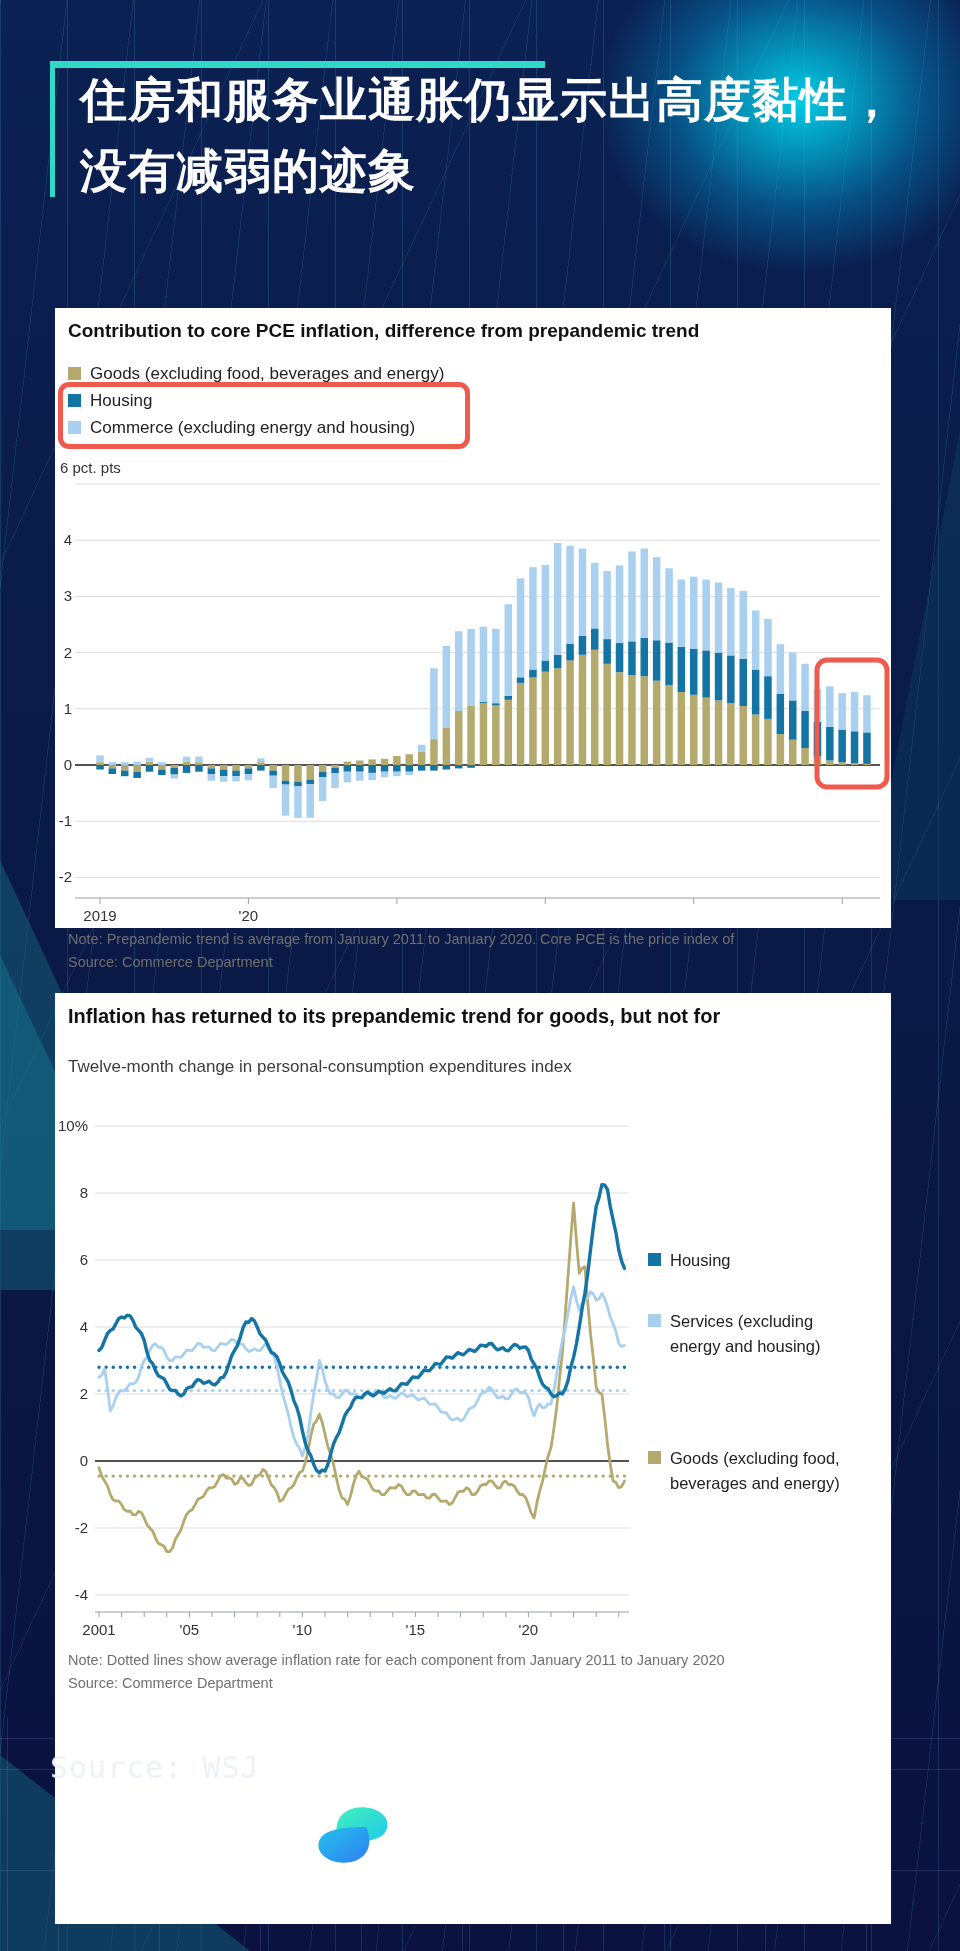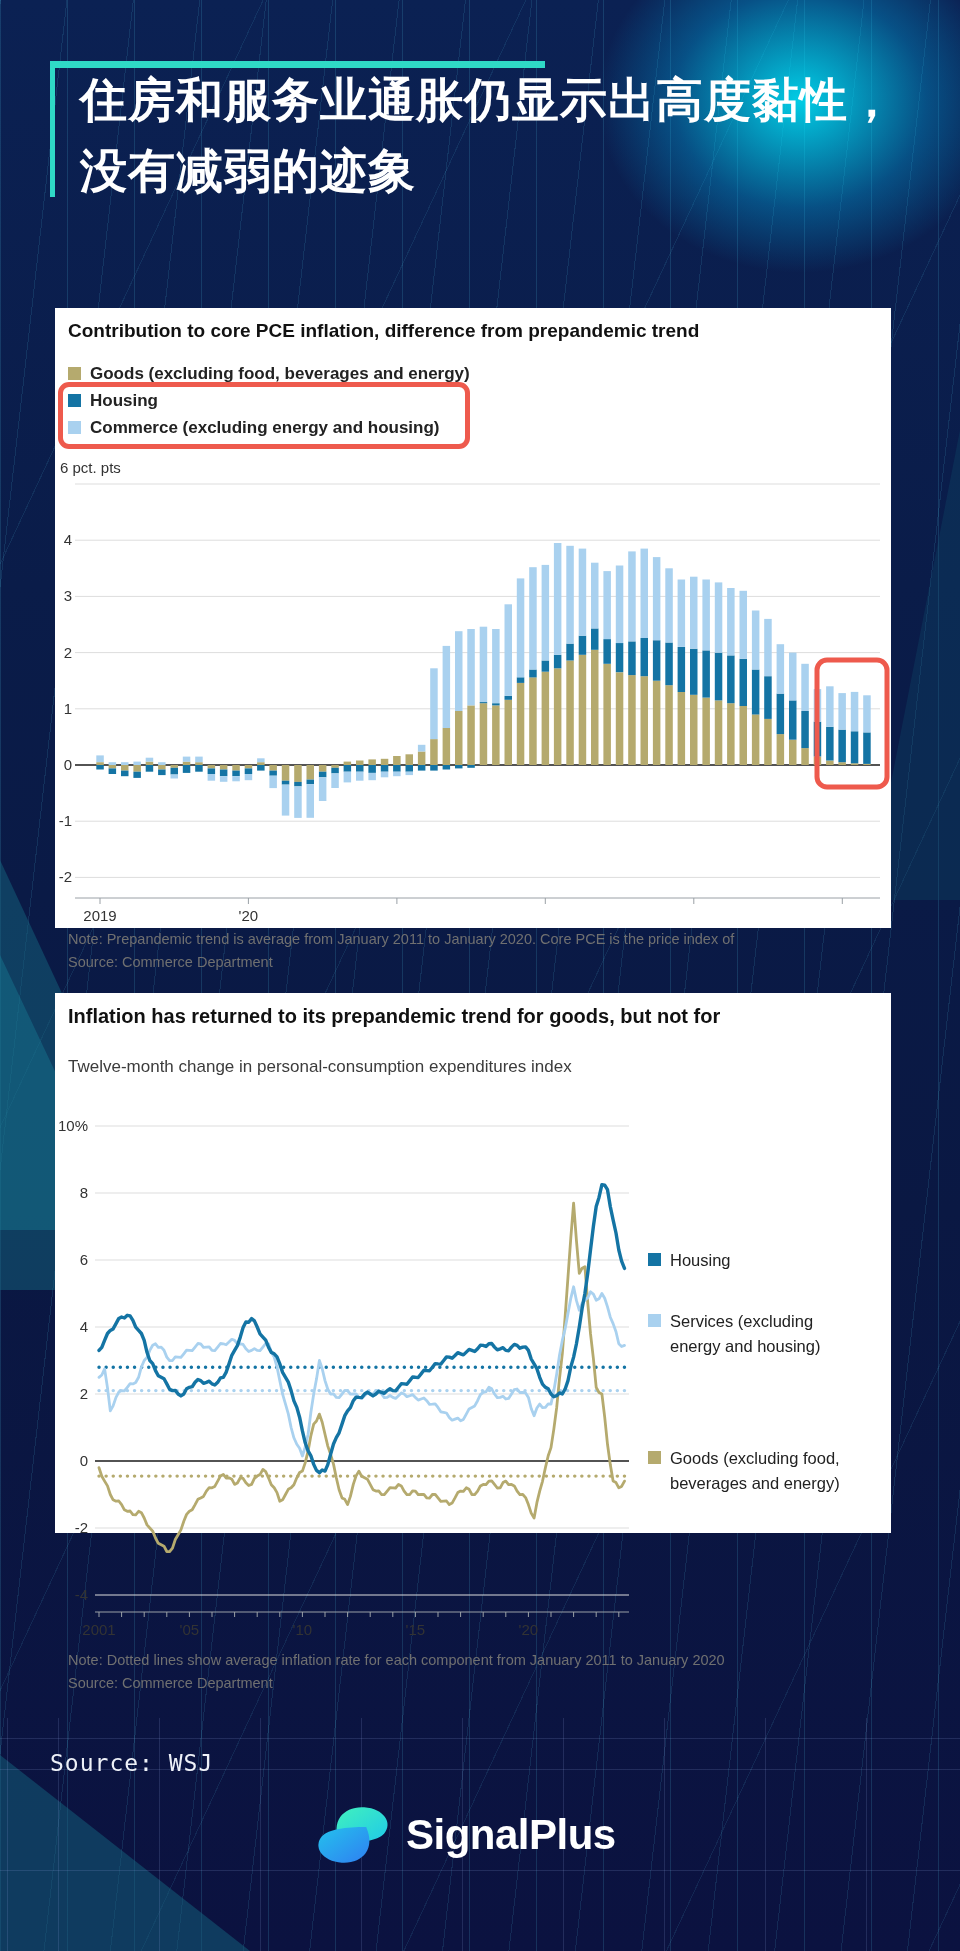--- a/index.html
+++ b/index.html
@@ -33,7 +33,7 @@
   .c-title2{position:absolute;left:13px;top:10px;font-size:20px;font-weight:700;color:#111;line-height:26px;width:780px;}
   .c-sub{position:absolute;left:13px;top:64px;font-size:17px;color:#3c3c3c;}
   .legend1{position:absolute;left:13px;top:52px;}
-  .lg-row{height:27px;display:flex;align-items:center;font-weight:bold;}
+  .lg-row{height:27px;display:flex;align-items:center;}
   .sw{width:13px;height:13px;margin-right:9px;flex:0 0 13px;}
   .lg-label{font-size:17px;color:#222;}
   .legend-hl{position:absolute;left:3px;top:74px;width:402px;height:57px;

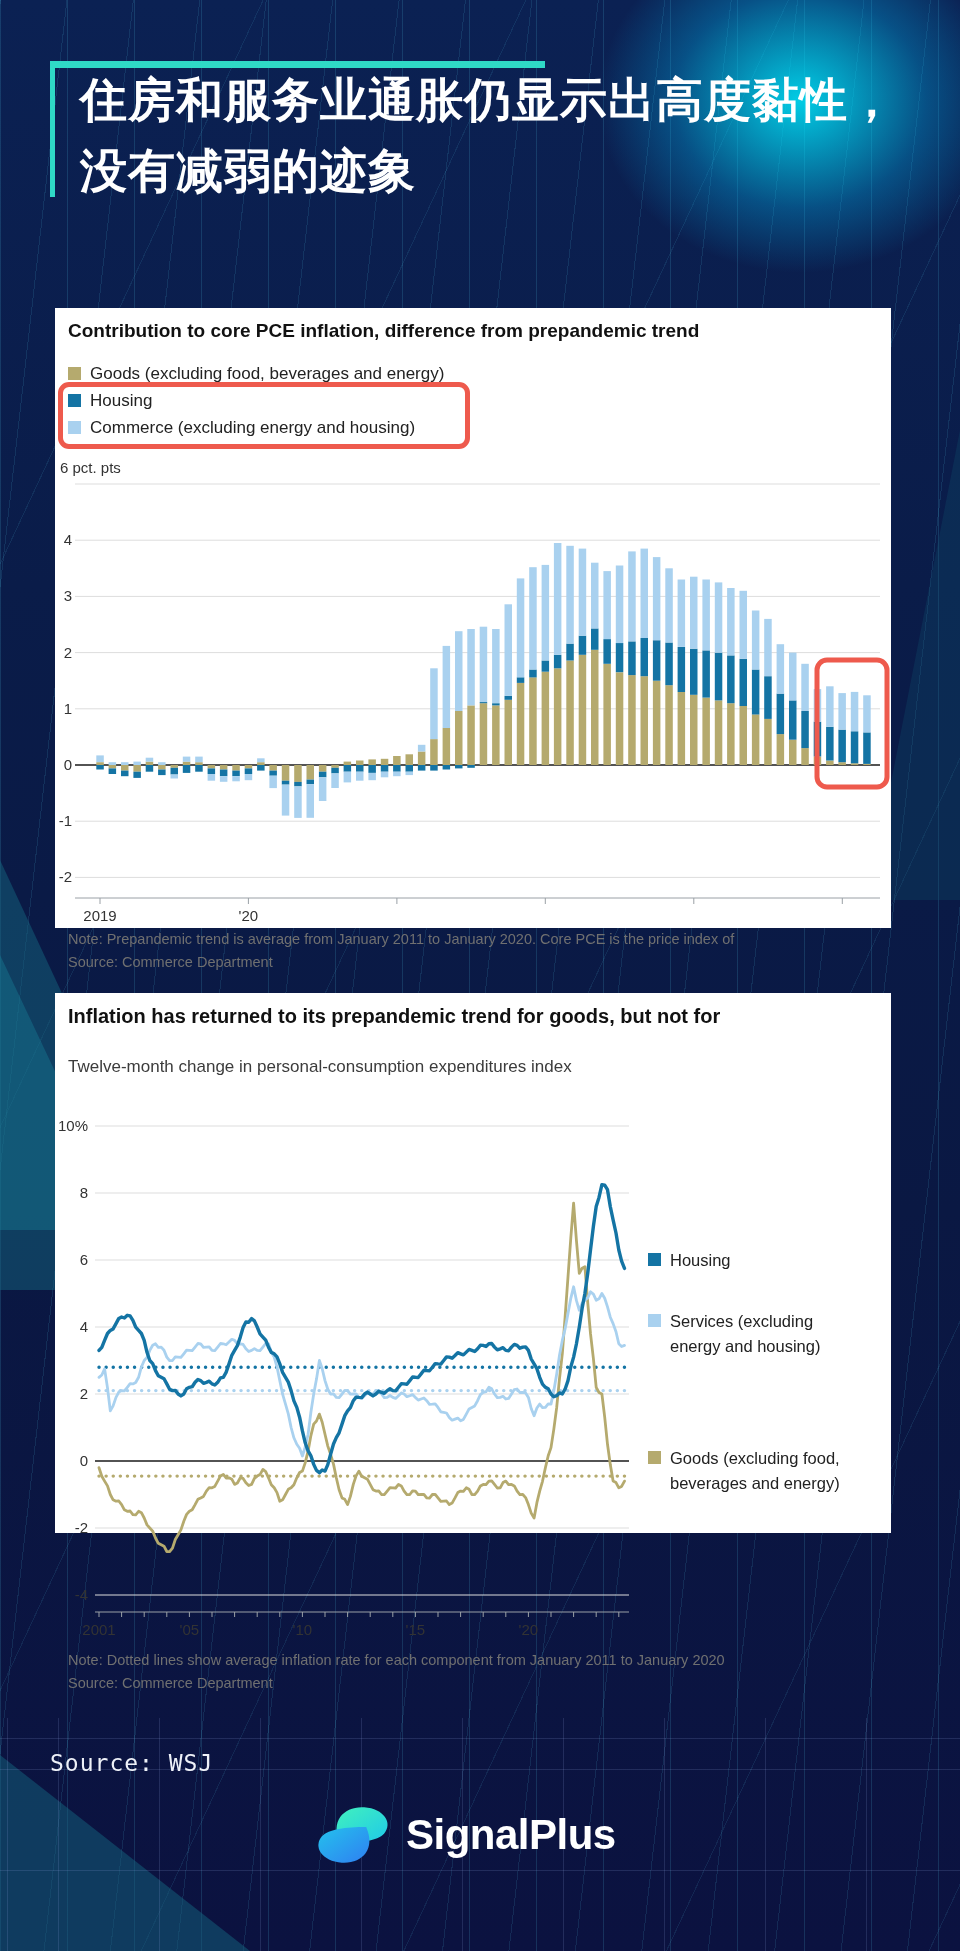--- a/index.html
+++ b/index.html
@@ -28,7 +28,7 @@
   
   .card{position:absolute;left:55px;width:836px;background:#ffffff;color:#1a1a1a;}
   .card1{top:260px;height:620px;margin-top:48px;}
-  .card2{top:993px;height:540px;}
+  .card2{top:993px;height:931px;}
   .c-title{position:absolute;left:13px;top:12px;font-size:19px;font-weight:700;color:#111;}
   .c-title2{position:absolute;left:13px;top:10px;font-size:20px;font-weight:700;color:#111;line-height:26px;width:780px;}
   .c-sub{position:absolute;left:13px;top:64px;font-size:17px;color:#3c3c3c;}

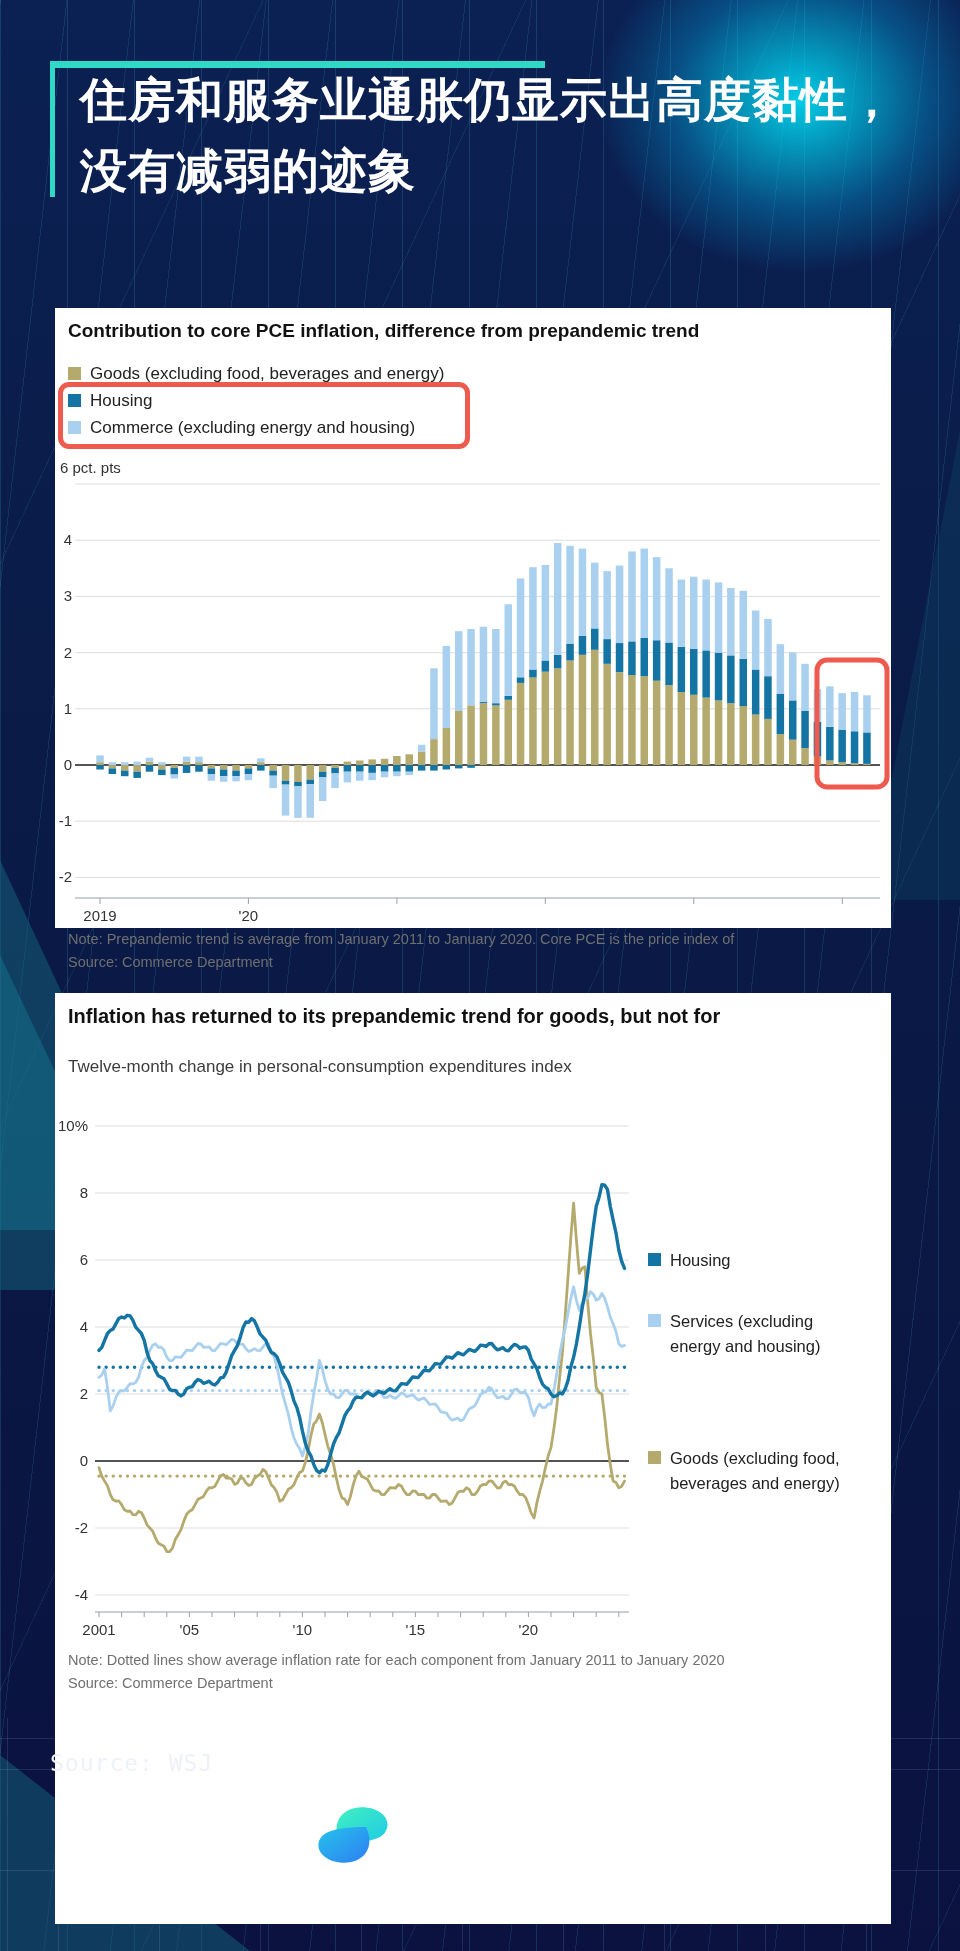--- a/index.html
+++ b/index.html
@@ -47,7 +47,7 @@
   .lg2-label{font-size:16.5px;color:#222;line-height:25px;}
   
   .wsj-source{position:absolute;left:50px;top:1750px;color:#eef1f8;
-    font-family:"DejaVu Sans Mono",monospace;font-size:23px;letter-spacing:1px;}
+    font-family:"DejaVu Sans Mono",monospace;font-size:30px;letter-spacing:1px;}
   .brand{position:absolute;left:310px;top:1802px;display:flex;align-items:center;}
   .brand-name{color:#ffffff;font-size:42px;font-weight:700;margin-left:10px;letter-spacing:-0.5px;}
 </style>

